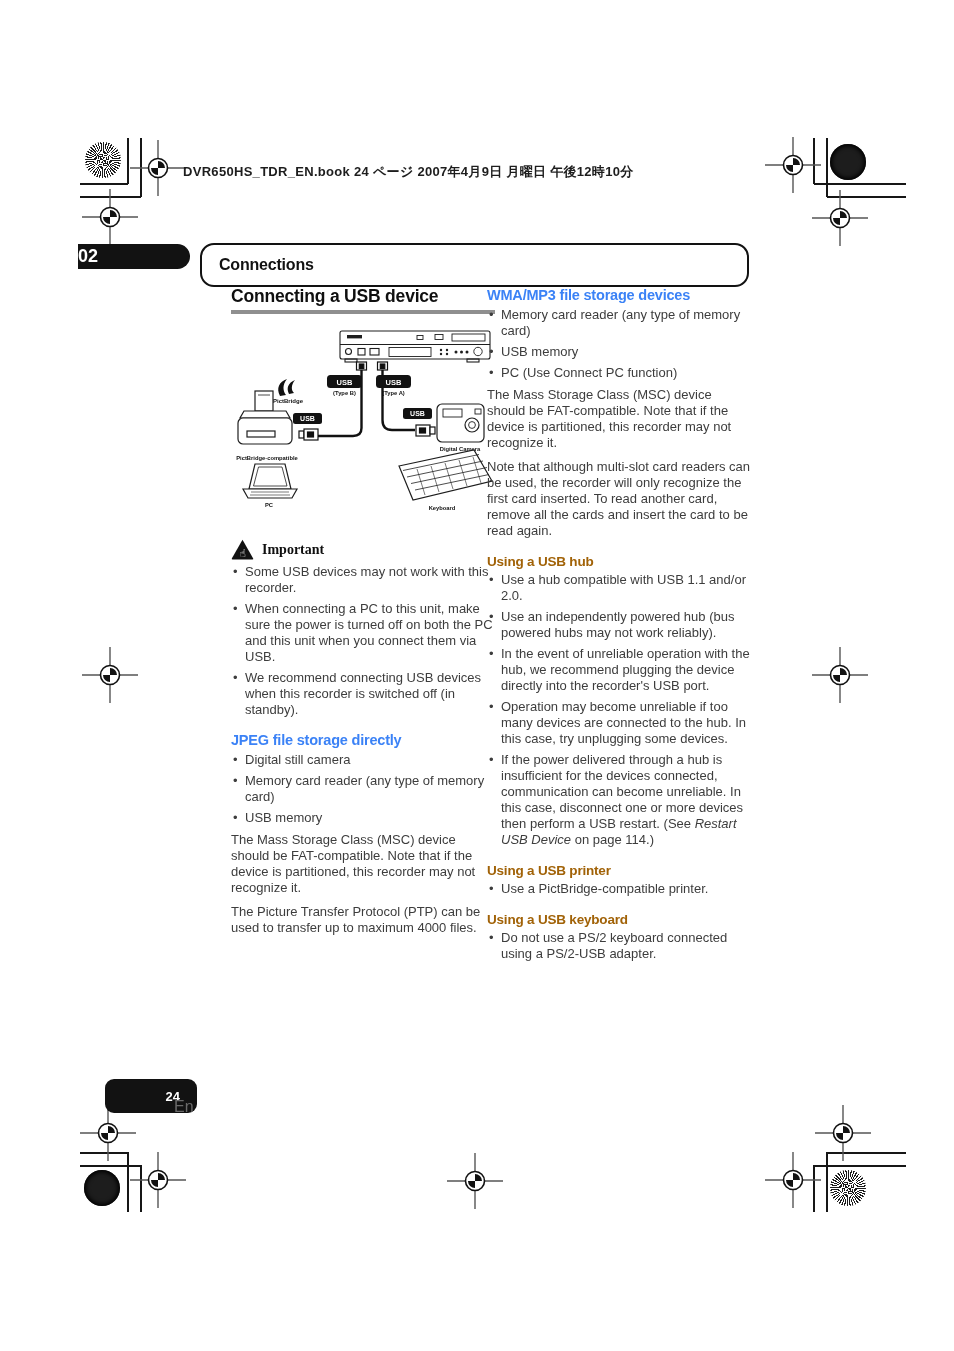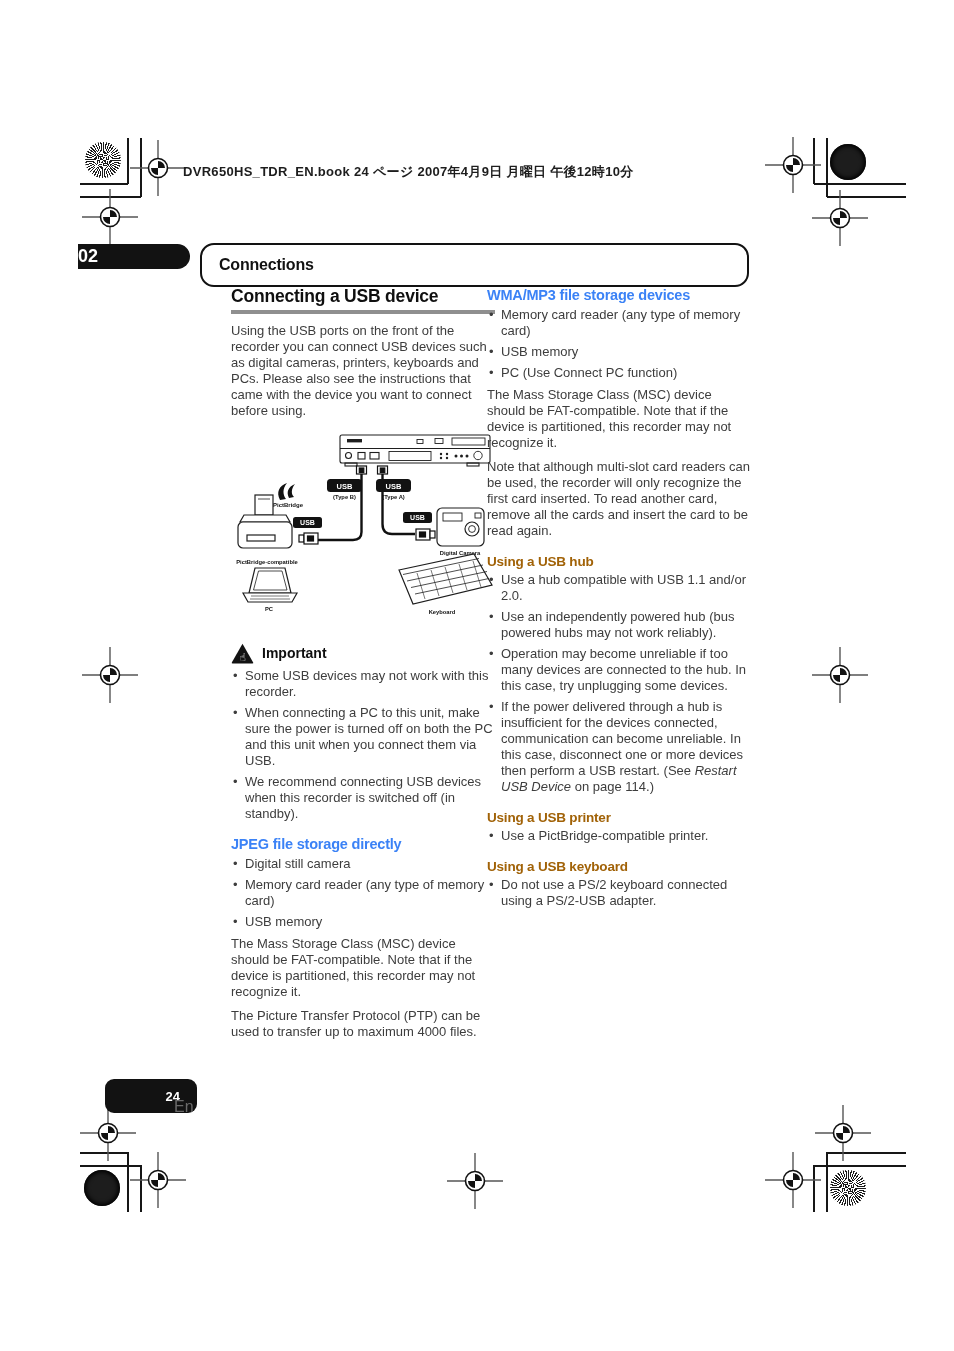--- a/index.html
+++ b/index.html
@@ -179,7 +179,6 @@
     <h1 class="doc">Connecting a USB device</h1>
     <div class="rule"></div>
 
-    <p class="body">Using the USB ports on the front of the recorder you can connect USB devices such as digital cameras, printers, keyboards and PCs. Please also see the instructions that came with the device you want to connect before using.</p>
 
     <div class="diagram">
       <svg width="264" height="200" viewBox="0 0 264 200">

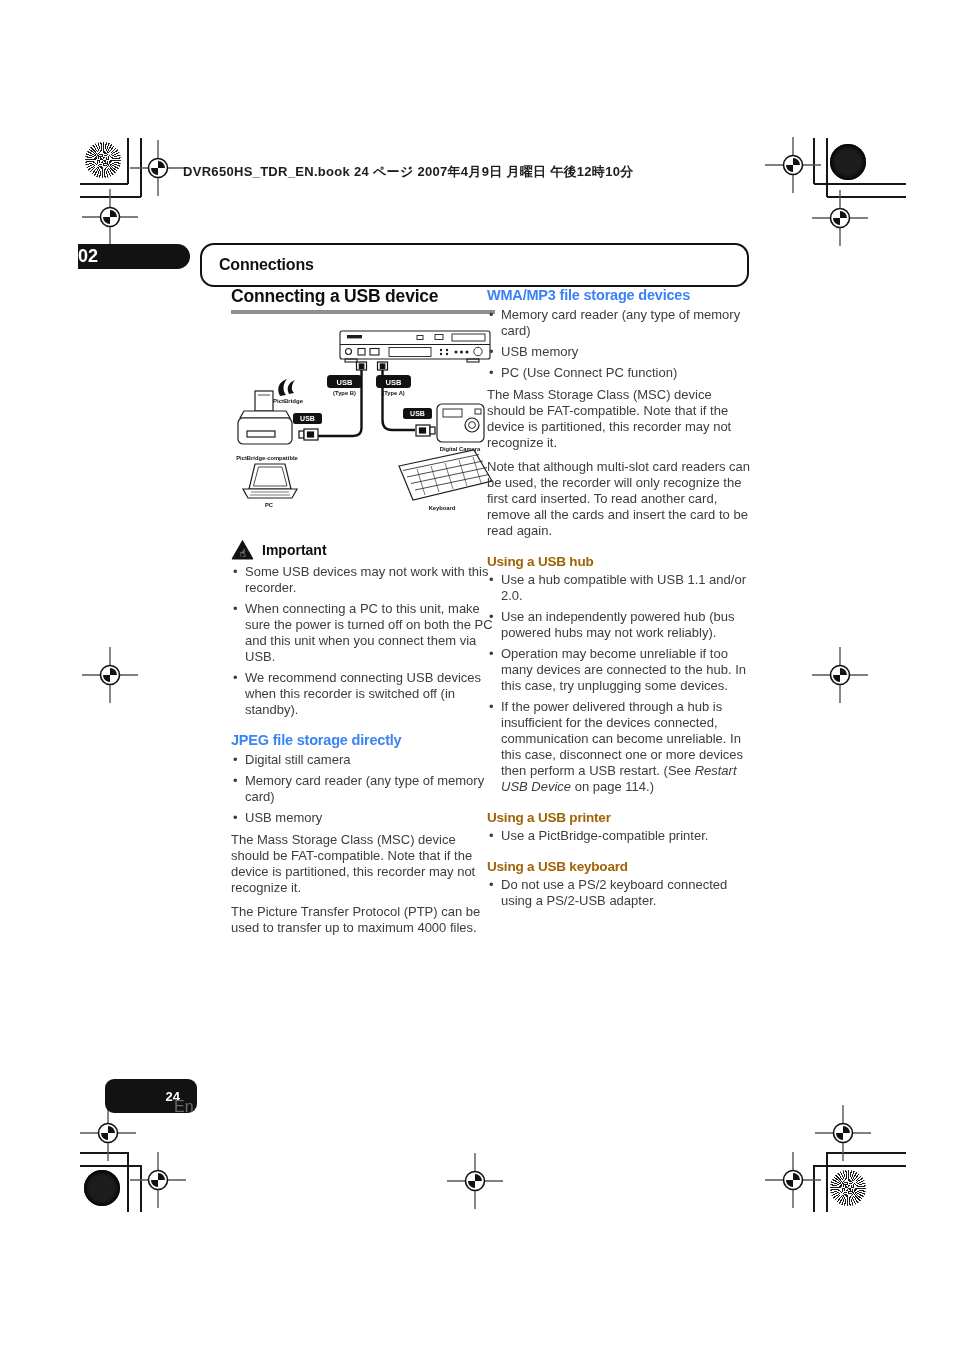--- a/index.html
+++ b/index.html
@@ -46,7 +46,7 @@
 
   
   .important-head{display:flex;align-items:center;gap:8px;margin:12px 0 4px 0;}
-  .important-head .txt{font-weight:bold;font-size:14px;color:#0f0f0f;}
+  .important-head .txt{font-weight:bold;font-size:14px;color:#0f0f0f;font-family:Liberation Serif, serif;}
 
   
   .diagram{margin:6px 0 2px 0;}

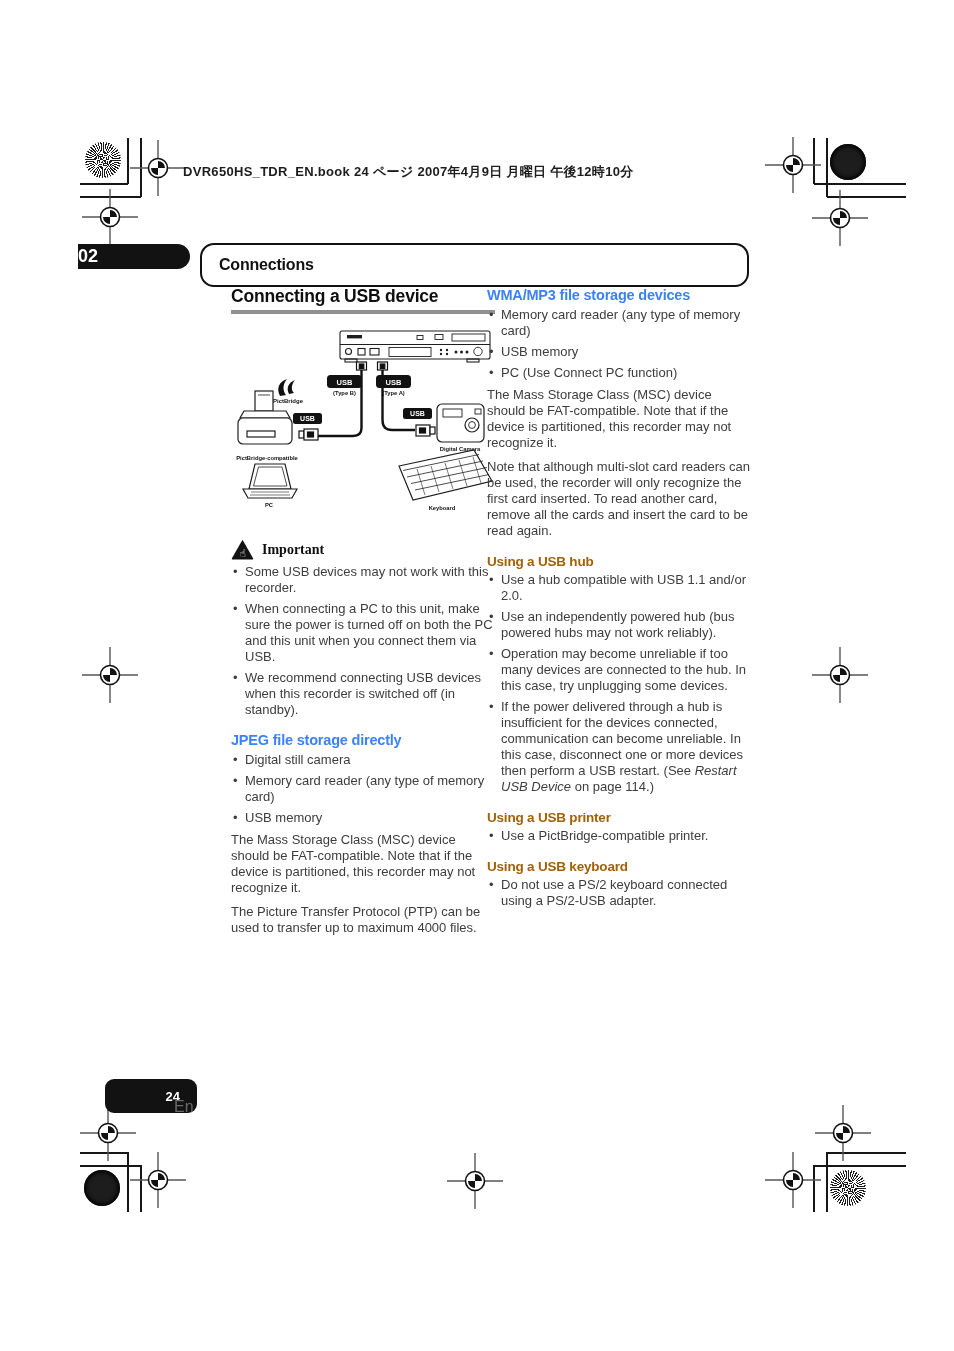--- a/index.html
+++ b/index.html
@@ -337,6 +337,7 @@
     <ul class="bullets">
       <li>Use a hub compatible with USB 1.1 and/or 2.0.</li>
       <li>Use an independently powered hub (bus powered hubs may not work reliably).</li>
+      <li>In the event of unreliable operation with the hub, we recommend plugging the device directly into the recorder's USB port.</li>
       <li>Operation may become unreliable if too many devices are connected to the hub. In this case, try unplugging some devices.</li>
       <li><span>If the power delivered through a hub is insufficient for the devices connected, communication can become unreliable. In this case, disconnect one or more devices then perform a USB restart. (See </span><span class="it">Restart USB Device</span><span> on page 114.)</span></li>
     </ul>

